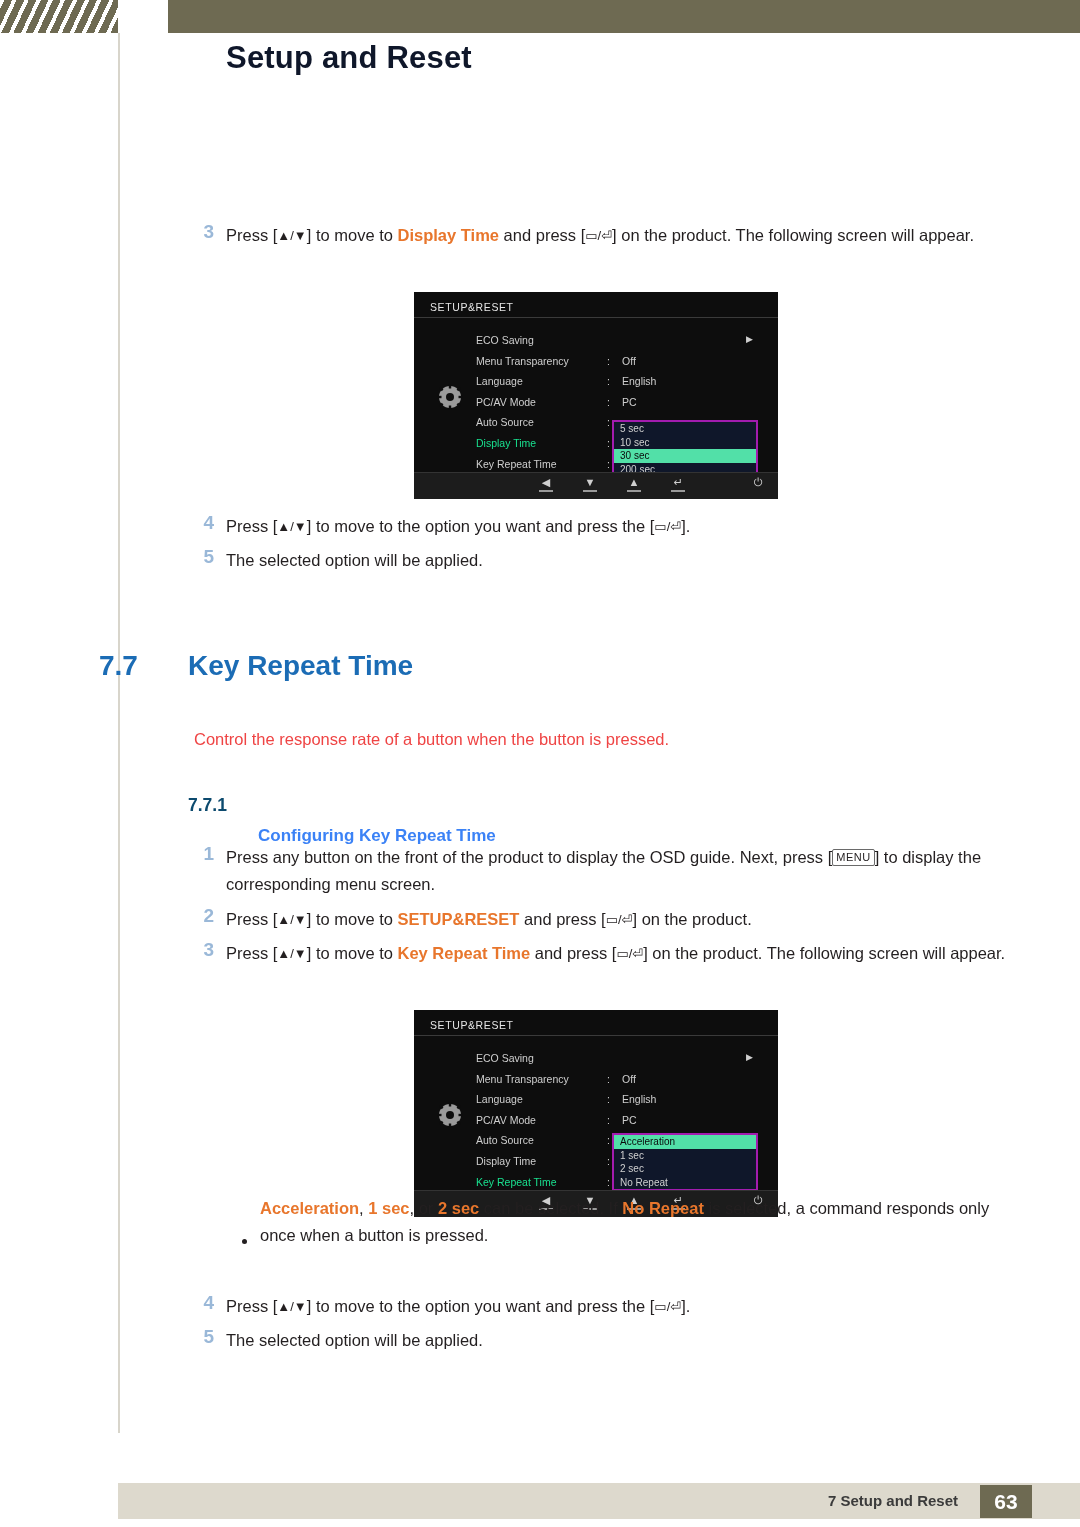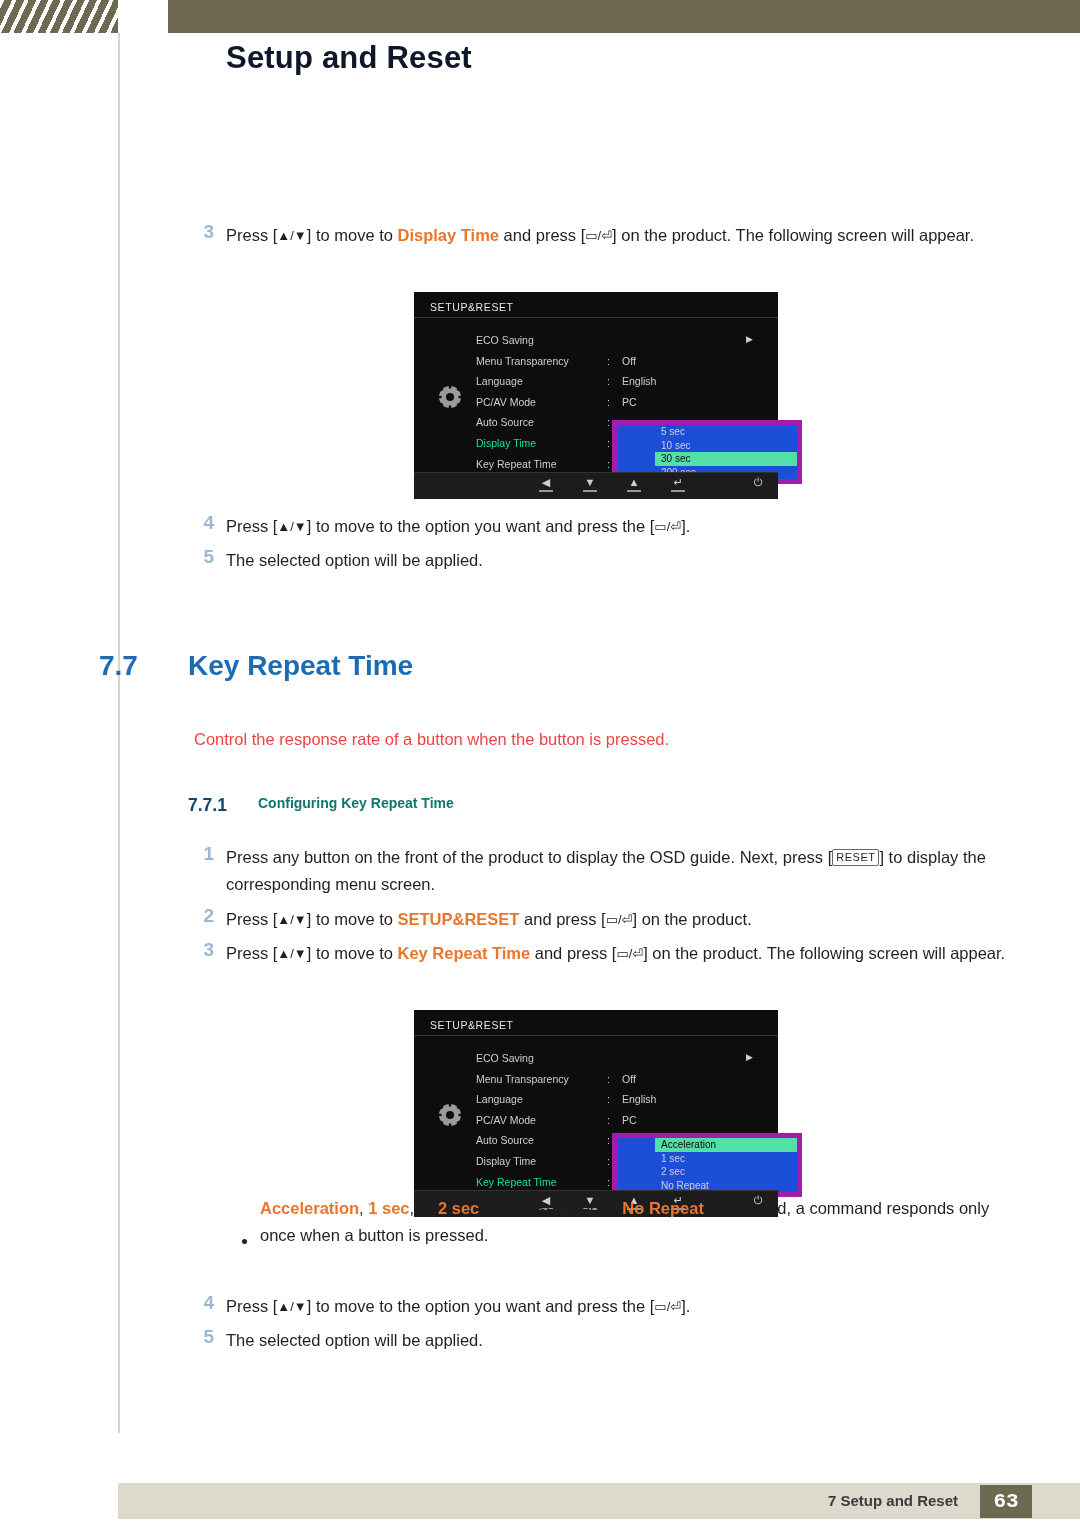--- a/index.html
+++ b/index.html
@@ -199,9 +199,8 @@
   .osd-popup {
     position: absolute;
     width: 142px;
-    background: #1d4ed8;
-    border: 5px solid #a21caf;
-    padding-left: 38px;
+    background: #0f172a;
+    border: 2px solid #a21caf;
   }
   .osd-popup .pop-item {
     height: 13.5px;

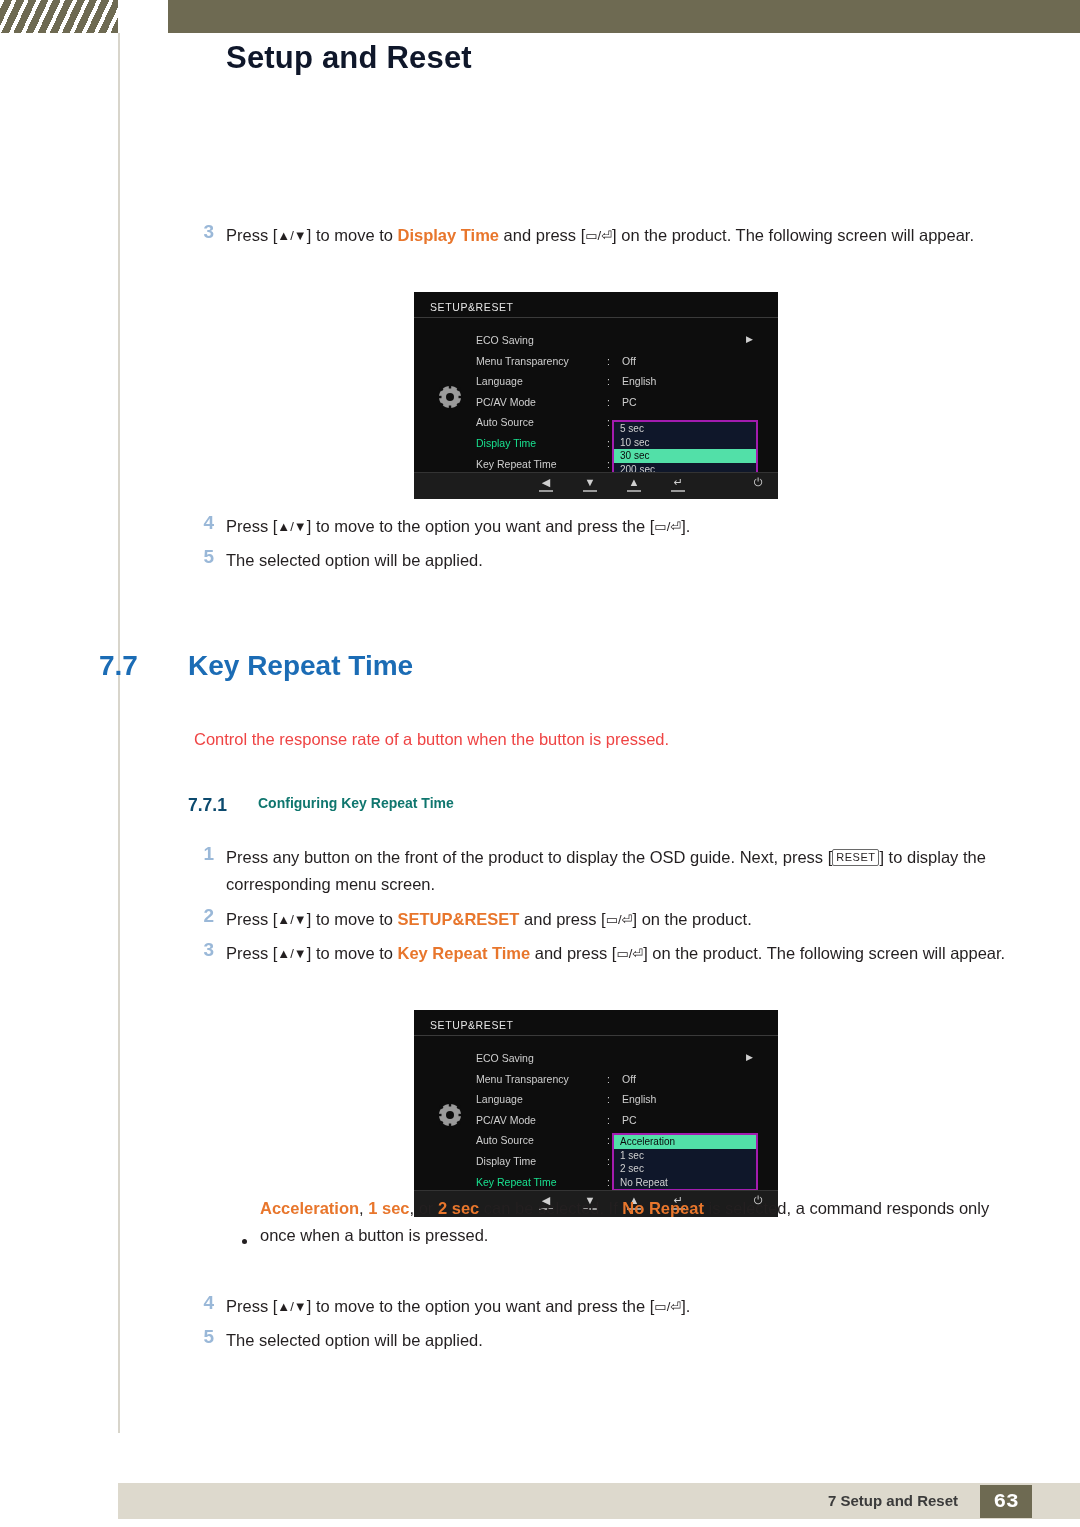--- a/index.html
+++ b/index.html
@@ -129,9 +129,10 @@
   .h3-text {
     position: absolute;
     left: 258px;
-    font-size: 14px;
-    font-weight: bold;
-    color: #0f766e;
+    font-size: 17px;
+    font-weight: bold;
+    color: #3b82f6;
+    margin-top: 31px;
   }
   .body-para {
     position: absolute;

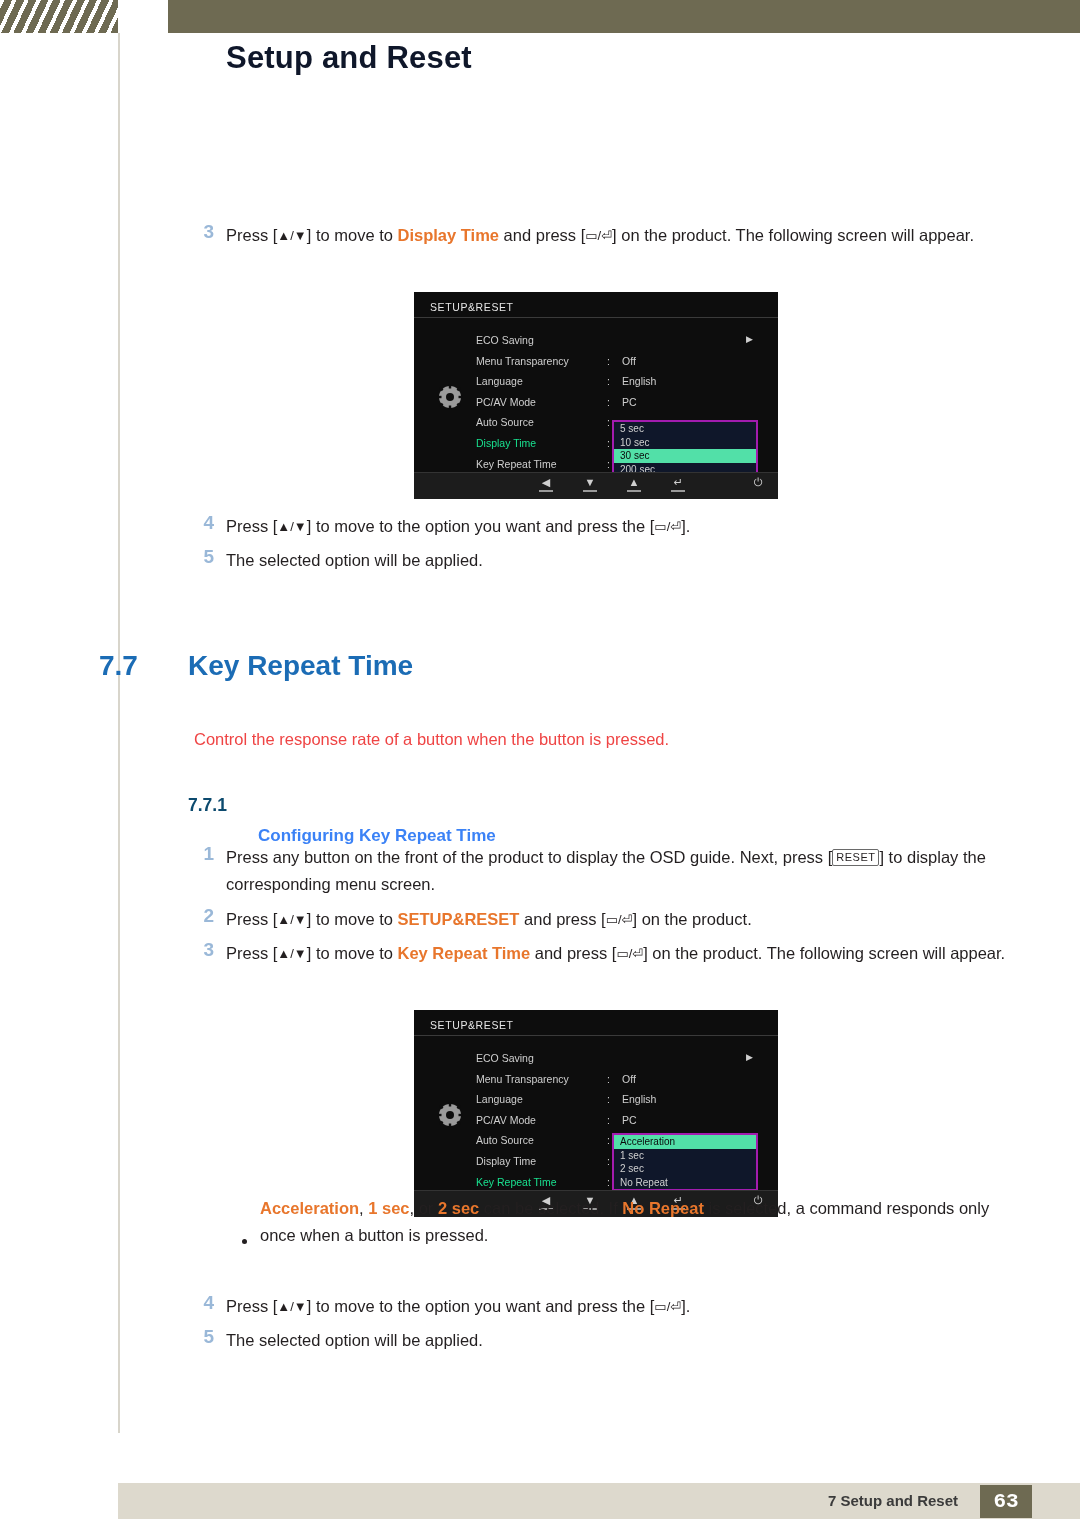--- a/index.html
+++ b/index.html
@@ -411,7 +411,7 @@
 
 <div class="step-num" style="top:843px; left:188px;">1</div>
 <div class="step-body" style="top:844px;">
-  <span>Press any button on the front of the product to display the OSD guide. Next, press [</span><span class="keycap">RESET</span><span>] to display the corresponding menu screen.</span>
+  <span>Press any button on the front of the product to display the OSD guide. Next, press [</span><span class="keycap">MENU</span><span>] to display the corresponding menu screen.</span>
 </div>
 
 <div class="step-num" style="top:905px; left:188px;">2</div>

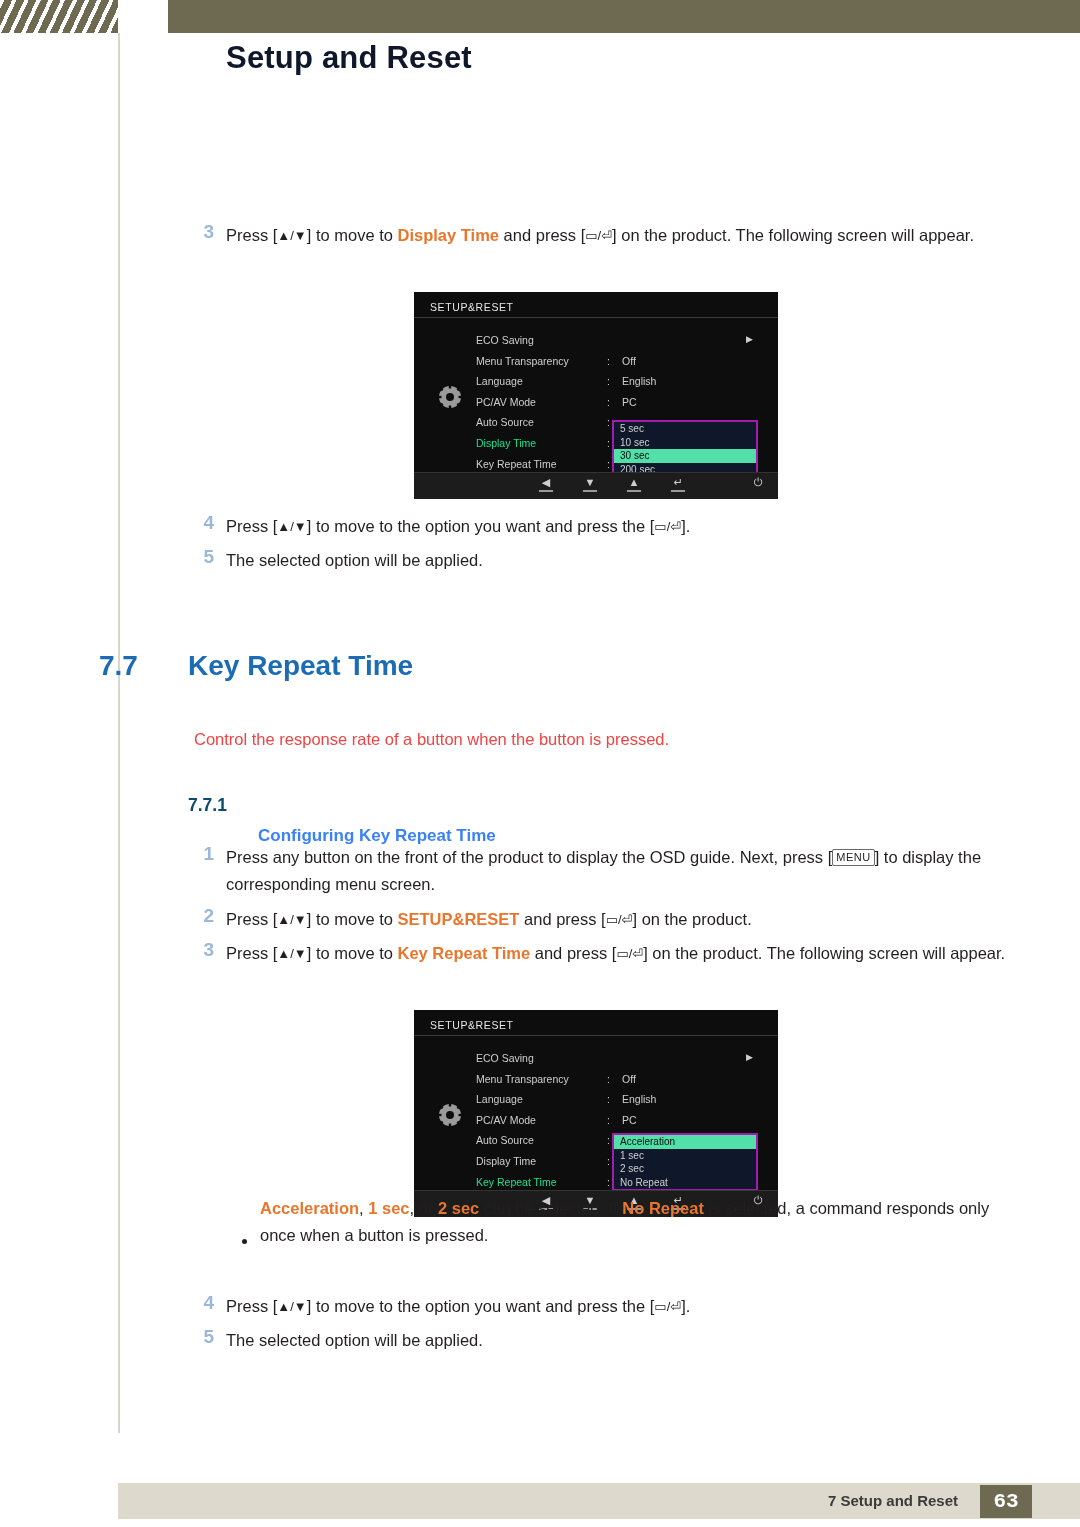--- a/index.html
+++ b/index.html
@@ -290,7 +290,6 @@
     font-weight: bold;
     text-align: center;
     line-height: 33px;
-    font-family: Liberation Mono, monospace;
   }
 </style>
 </head>

